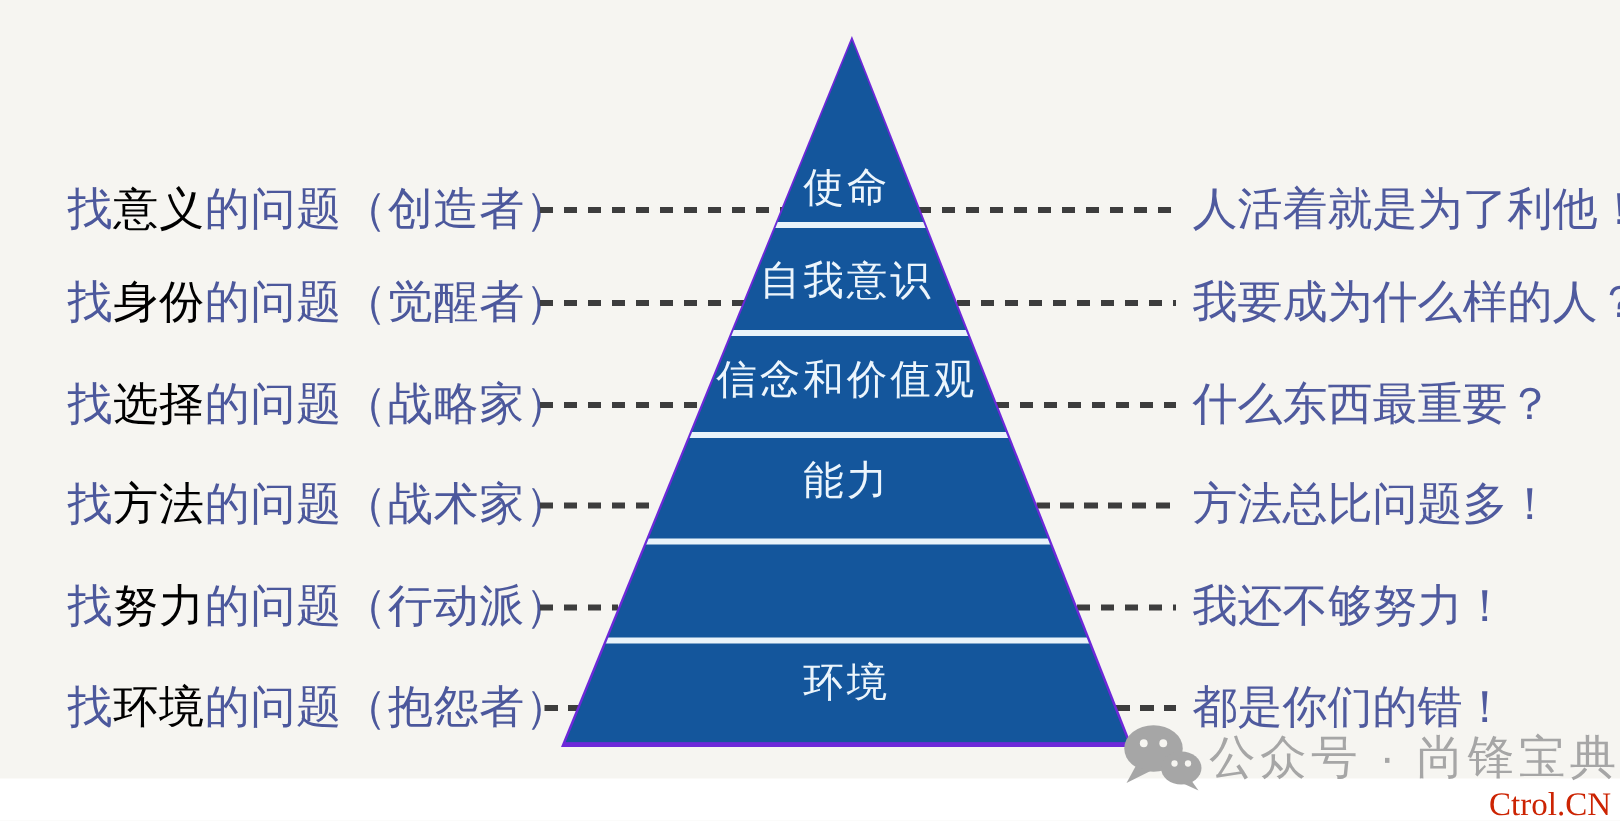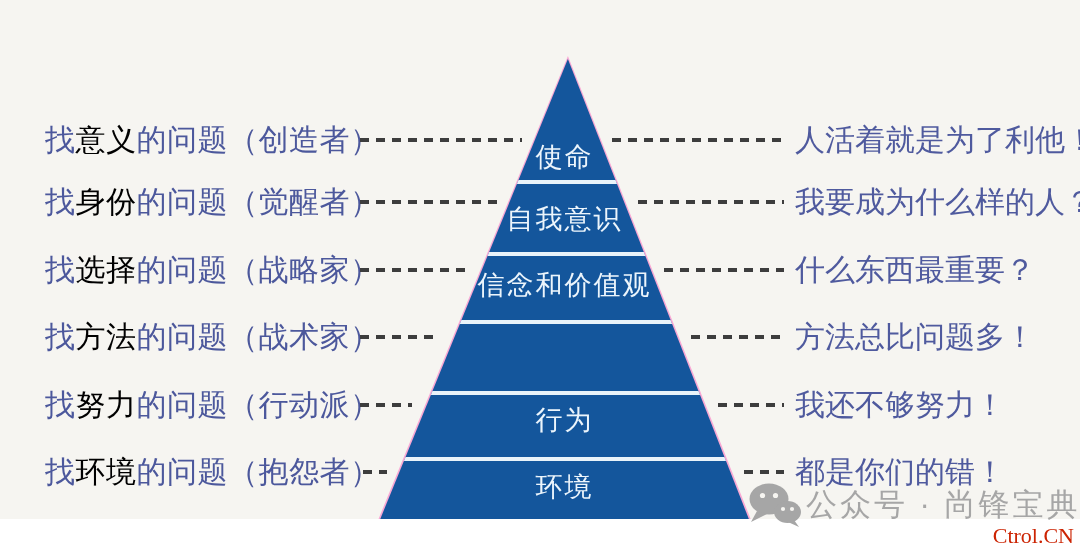--- a/index.html
+++ b/index.html
@@ -42,8 +42,8 @@
   .dr6{top:470px;left:744px;width:40px;}
   
   .pyr-outer{
-    position:absolute;left:374px;top:56px;width:381px;height:474px;
-    background:#f9a8d4;
+    position:absolute;left:374px;top:24px;width:381px;height:474px;
+    background:#6d28d9;
     clip-path:polygon(50.9% 0%,100% 100%,0% 100%);
   }
   .pyr-inner{

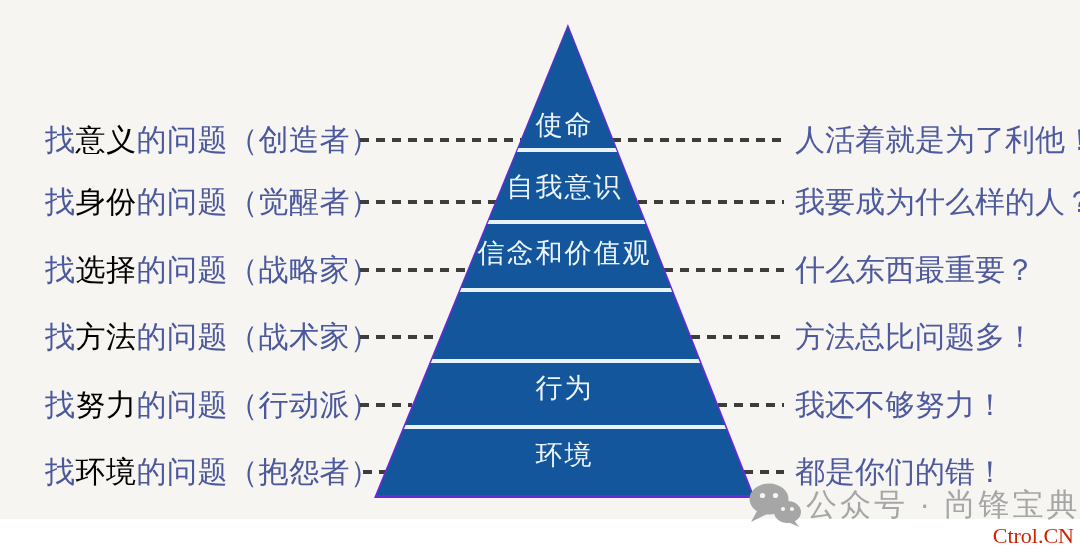--- a/index.html
+++ b/index.html
@@ -131,6 +131,7 @@
       <div class="pyr-label pl1">使命</div>
       <div class="pyr-label pl2">自我意识</div>
       <div class="pyr-label pl3">信念和价值观</div>
+      <div class="pyr-label pl4">能力</div>
       <div class="pyr-label pl5">行为</div>
       <div class="pyr-label pl6">环境</div>
     </div>

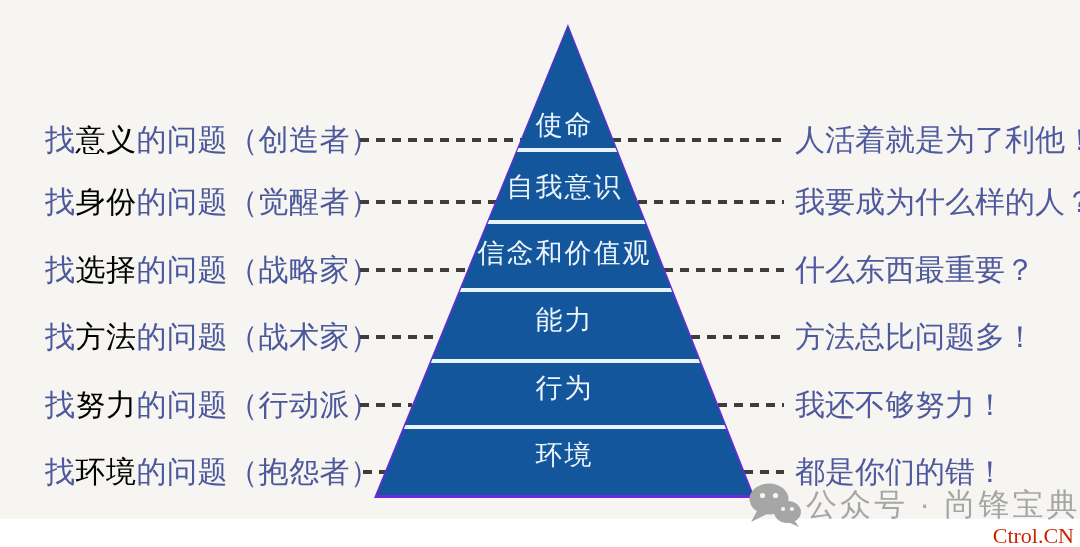--- a/index.html
+++ b/index.html
@@ -132,7 +132,6 @@
       <div class="pyr-label pl2">自我意识</div>
       <div class="pyr-label pl3">信念和价值观</div>
       <div class="pyr-label pl4">能力</div>
-      <div class="pyr-label pl5">行为</div>
       <div class="pyr-label pl6">环境</div>
     </div>
   </div>

